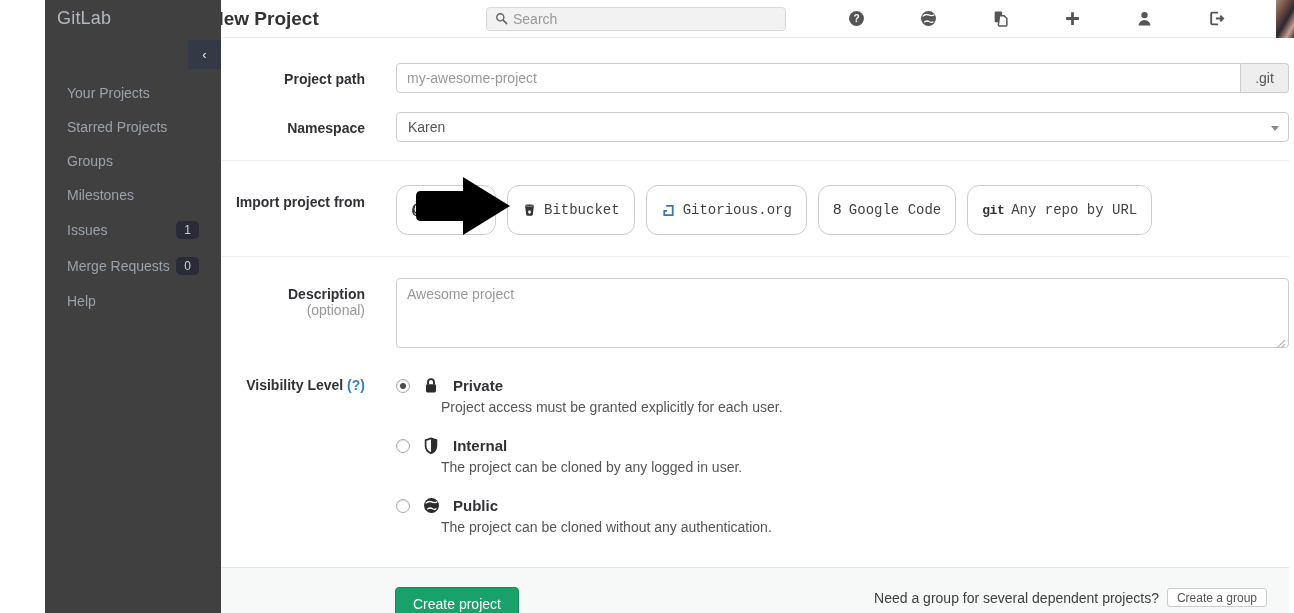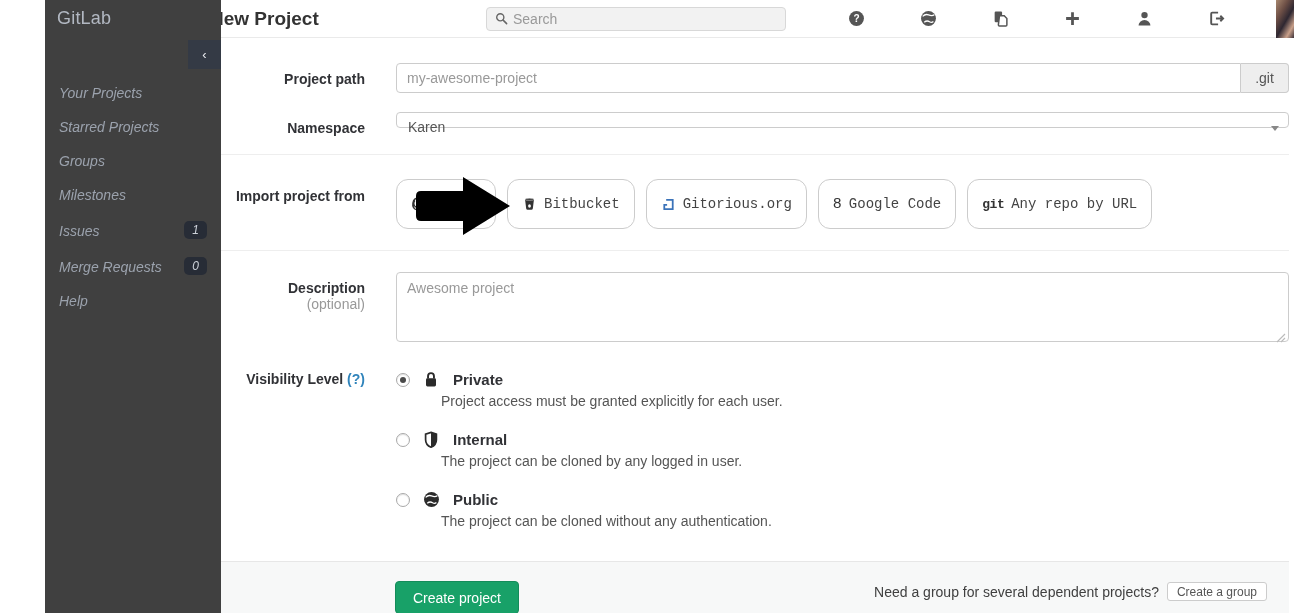--- a/index.html
+++ b/index.html
@@ -26,8 +26,8 @@
   }
   .side-nav { position: absolute; top: 76px; left: 0; right: 0; }
   .side-item {
-    padding: 9px 14px; font-size: 14px; color: #9ba2ad; cursor: pointer;
-    display: flex; align-items: flex-end; font-style: italic;
+    padding: 9px 22px; font-size: 14px; color: #9ba2ad; cursor: pointer;
+    display: flex; align-items: center;
   }
   .side-item .badge {
     margin-left: auto; background: #272c36; color: #ccd1d9;

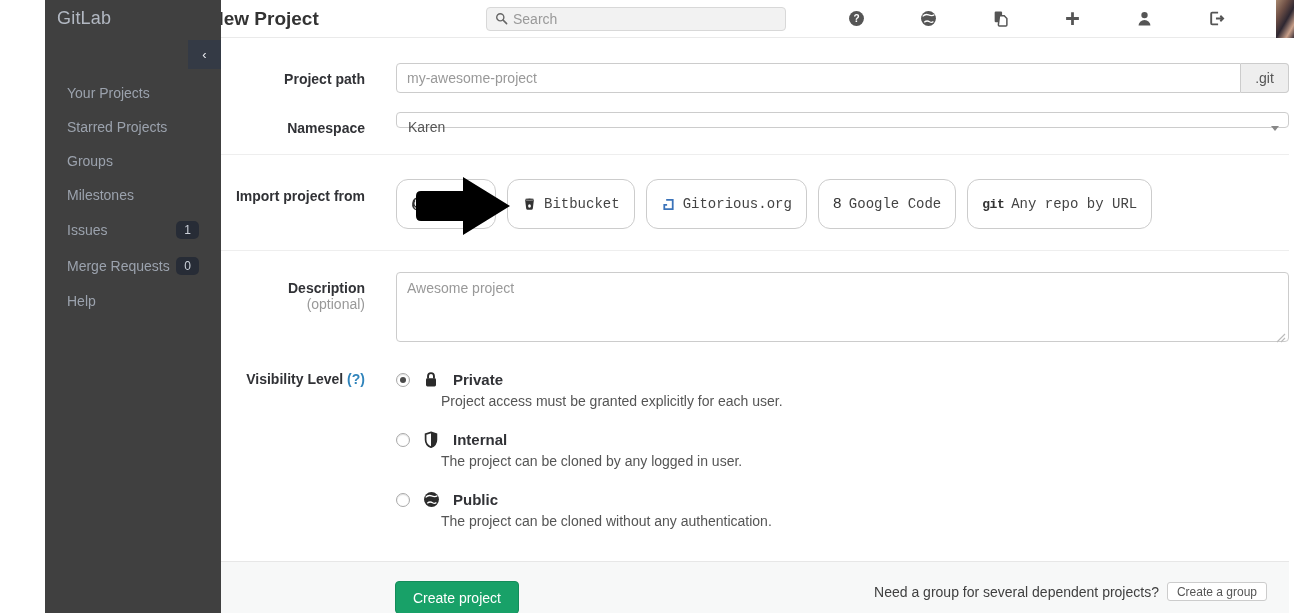--- a/index.html
+++ b/index.html
@@ -88,7 +88,7 @@
 
   .row-namespace { margin-top: 19px; }
   .select-box {
-    position: relative; height: 16px; border: 1px solid #ccc; border-radius: 4px;
+    position: relative; height: 30px; border: 1px solid #ccc; border-radius: 4px;
     padding: 0 24px 0 11px; line-height: 28px; font-size: 14px; color: #555;
     background: #fff; cursor: pointer;
   }

